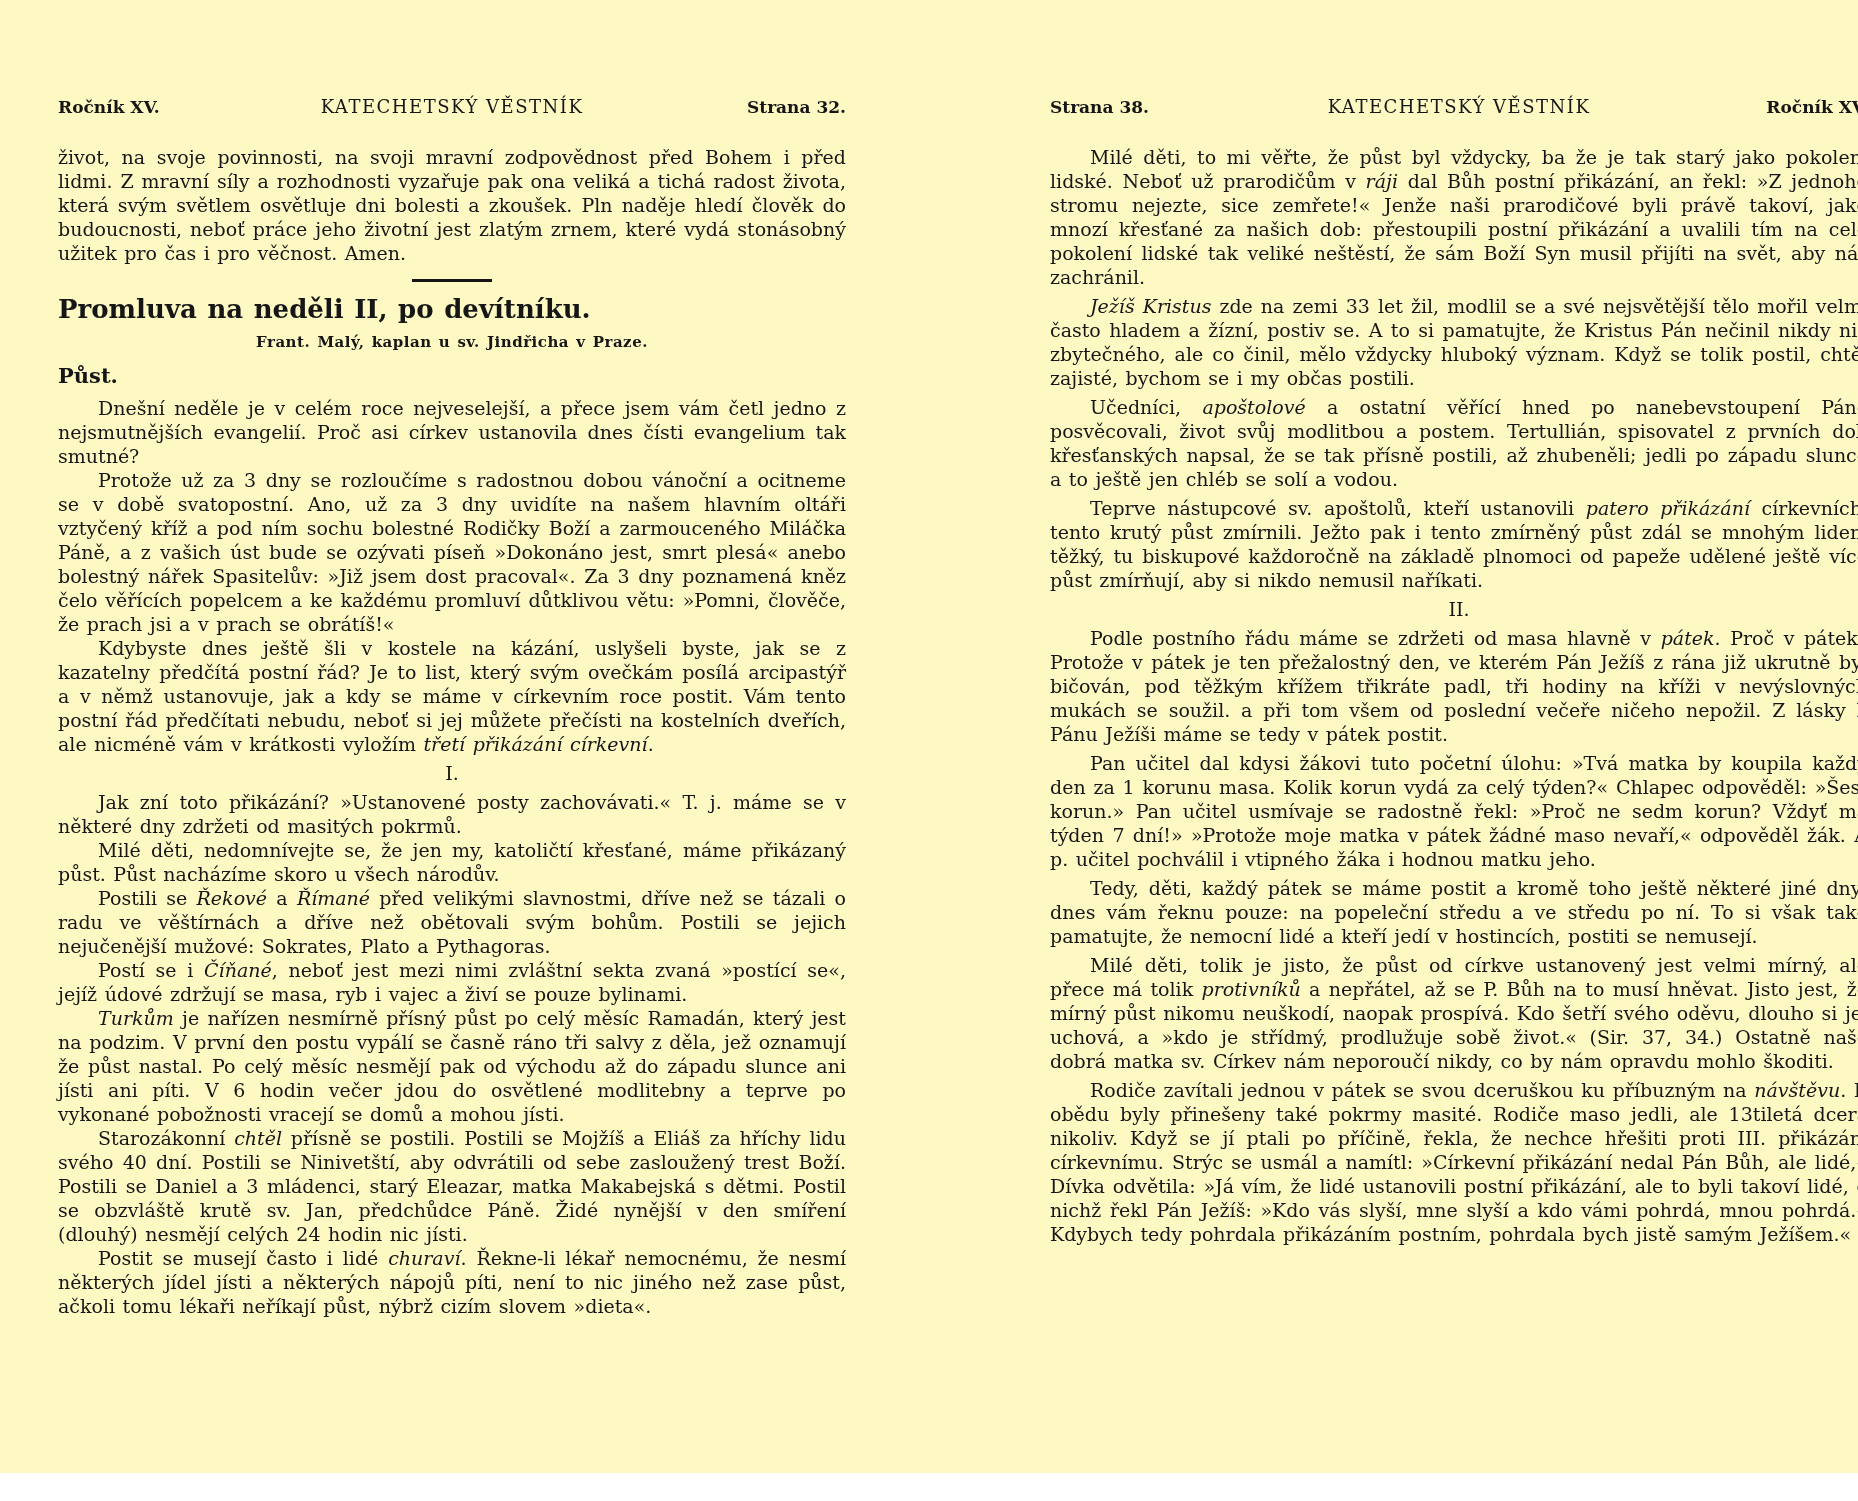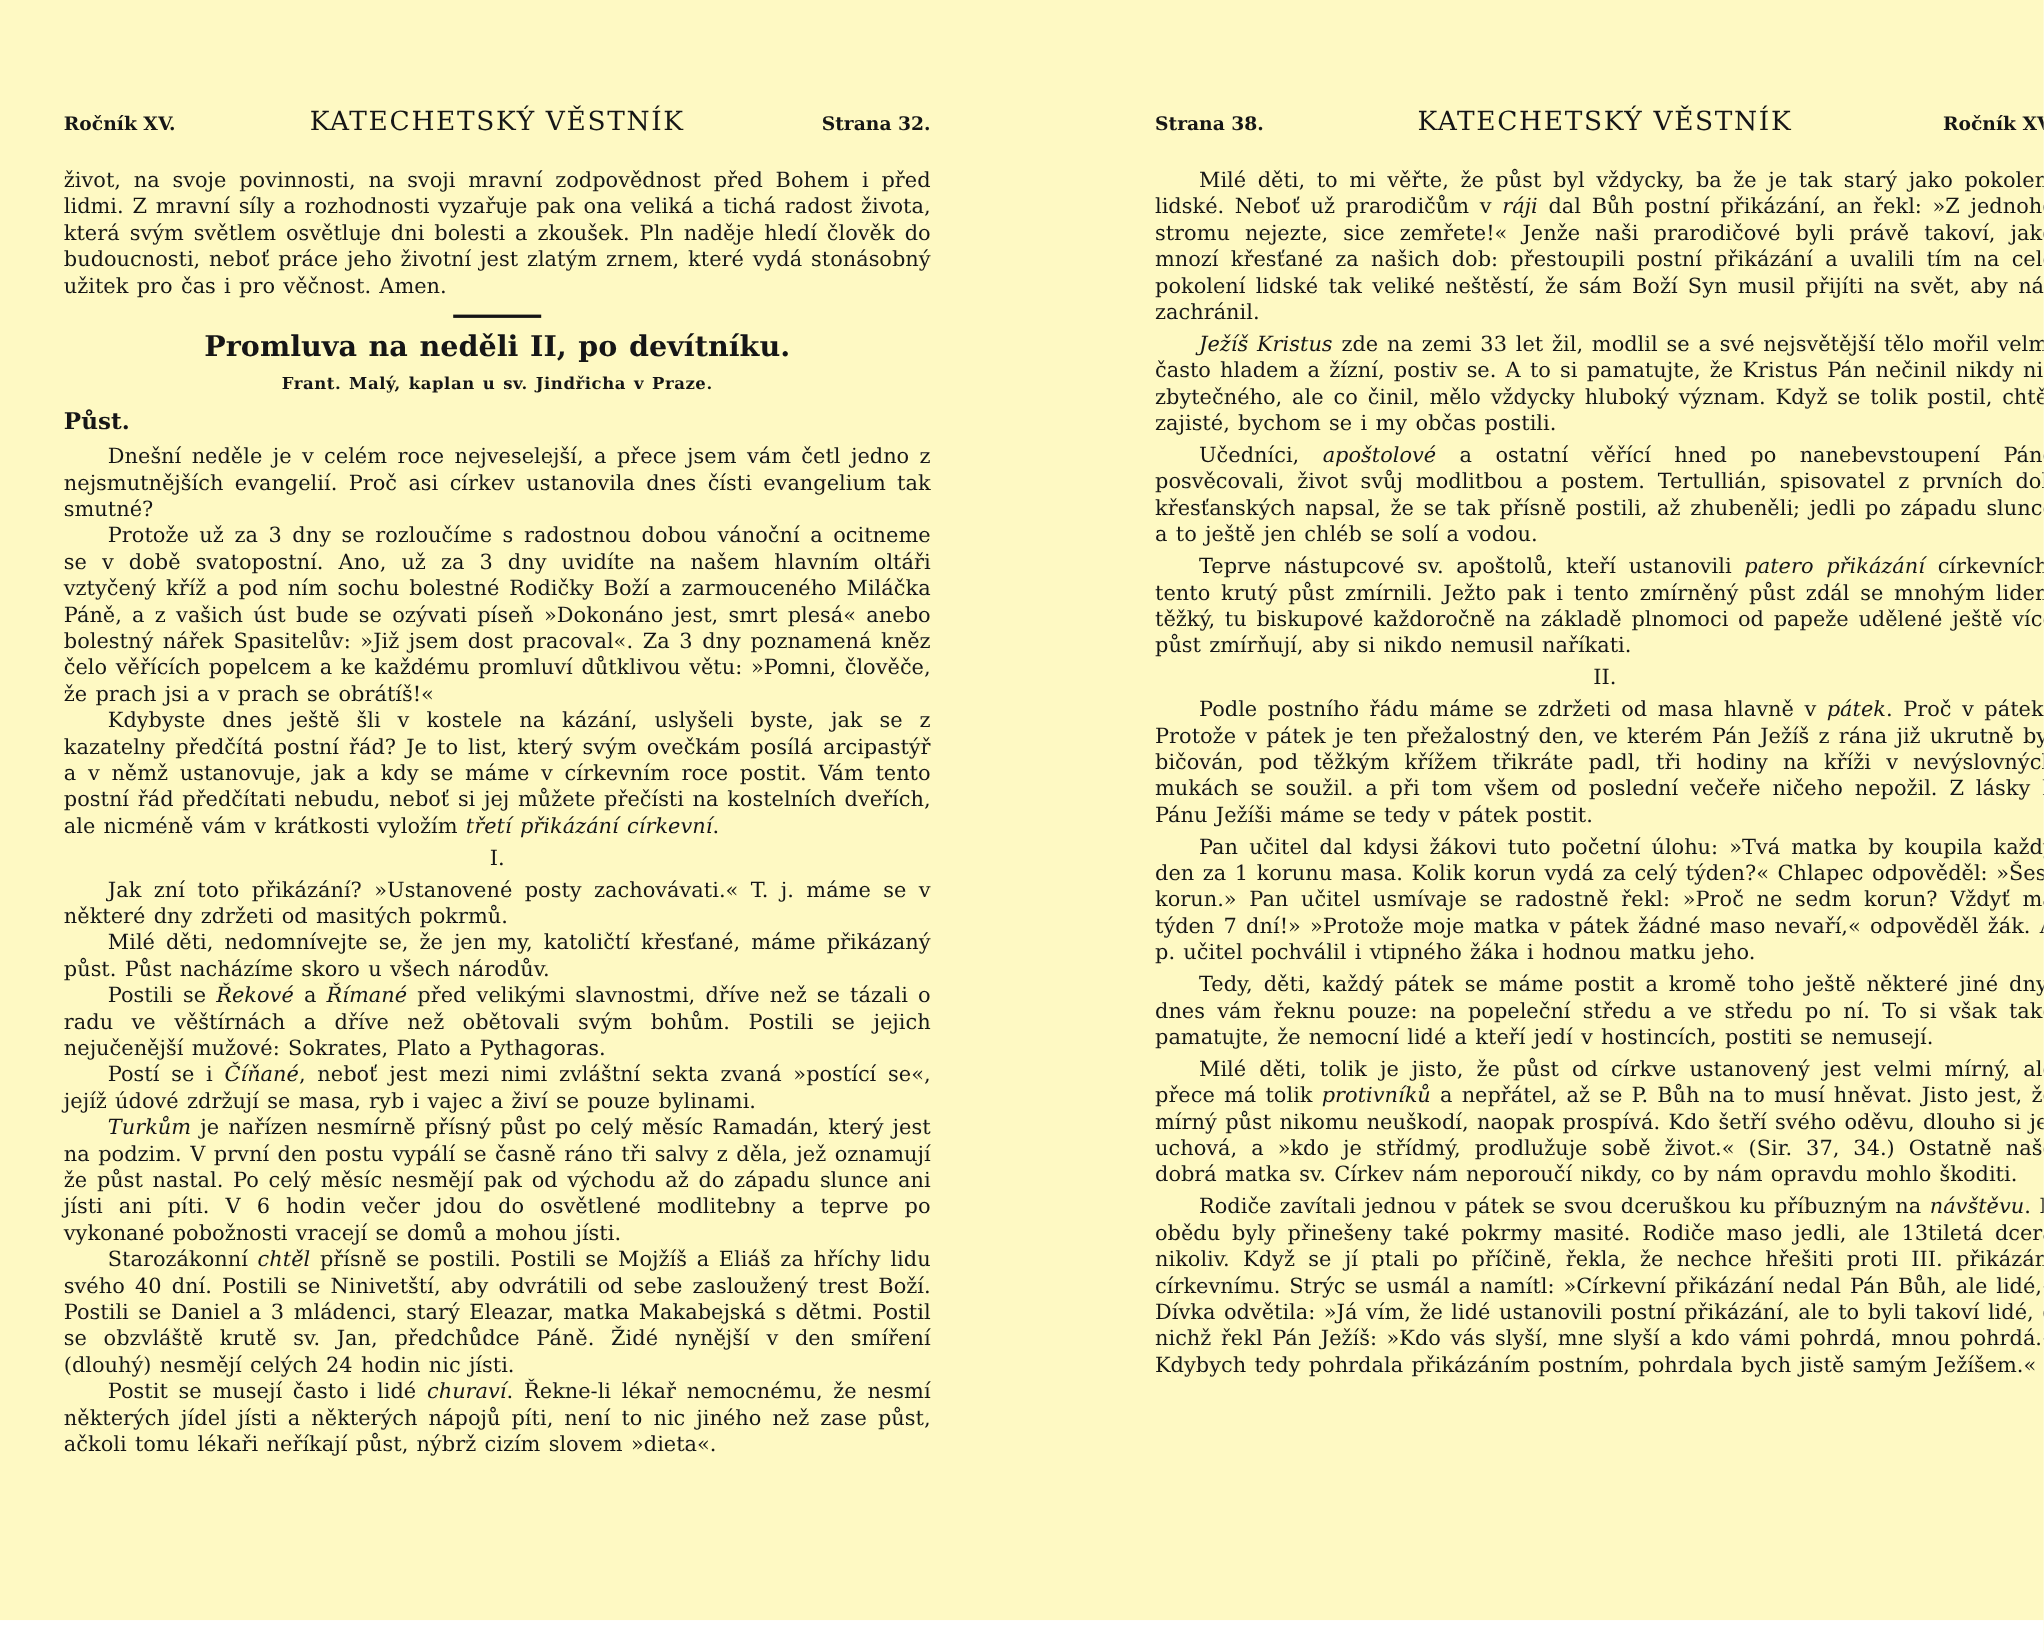--- a/index.html
+++ b/index.html
@@ -28,7 +28,7 @@
   .ph-center {
     flex: 2;
     text-align: center;
-    font-size: 24px;
+    font-size: 18px;
     letter-spacing: 1.5px;
     font-weight: normal;
     white-space: nowrap;

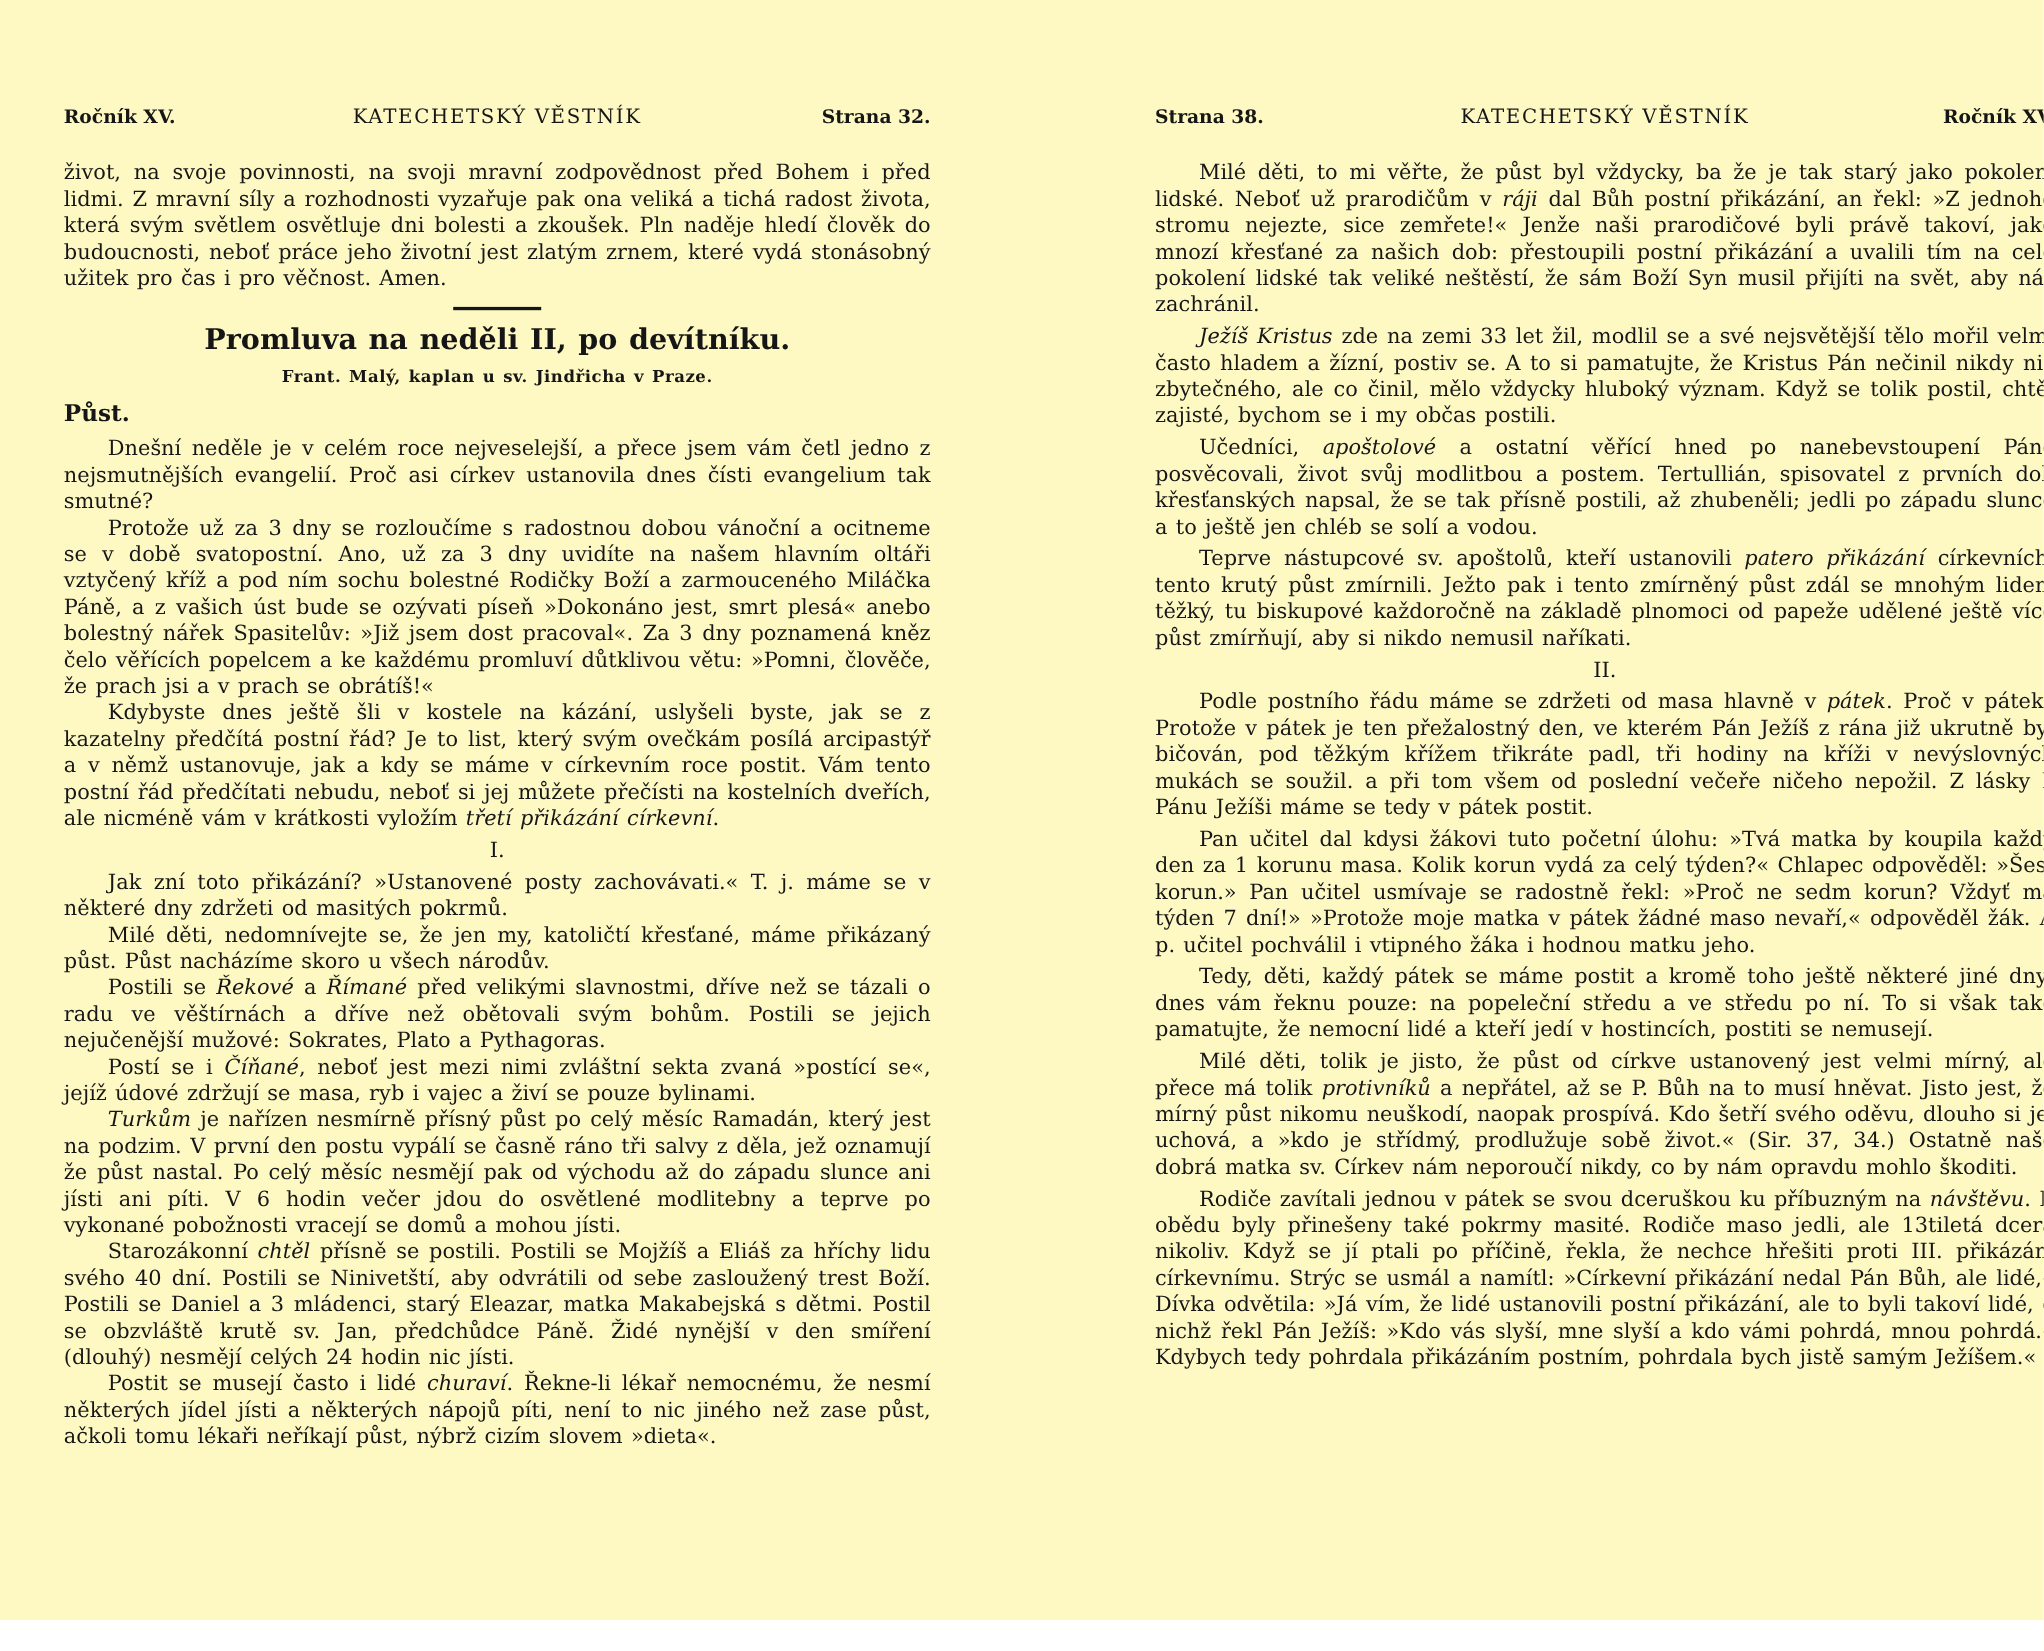--- a/index.html
+++ b/index.html
@@ -54,7 +54,6 @@
     font-size: 26px;
     line-height: 30px;
     font-weight: bold;
-    text-align: center;
     margin: 8px 0 6px 0;
   }
   .art-byline {

